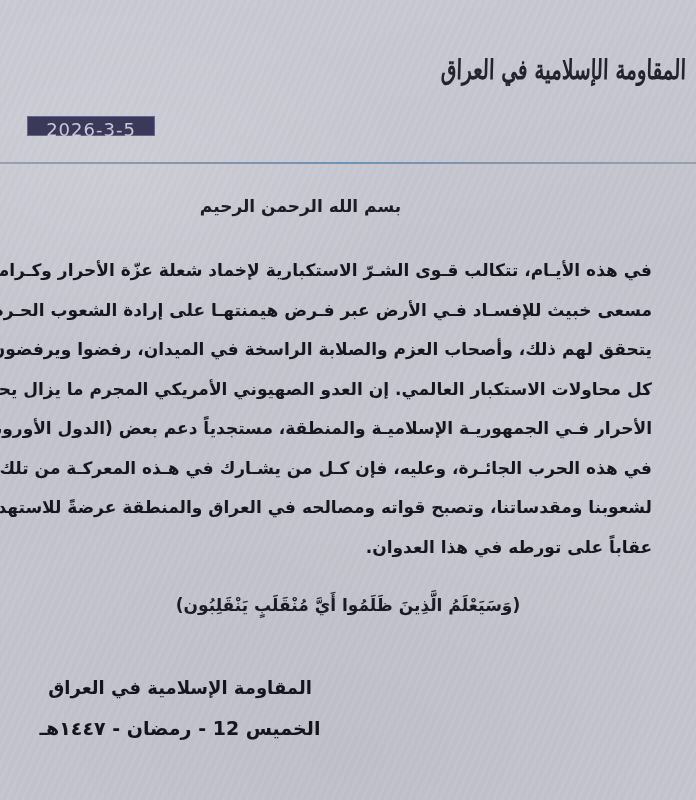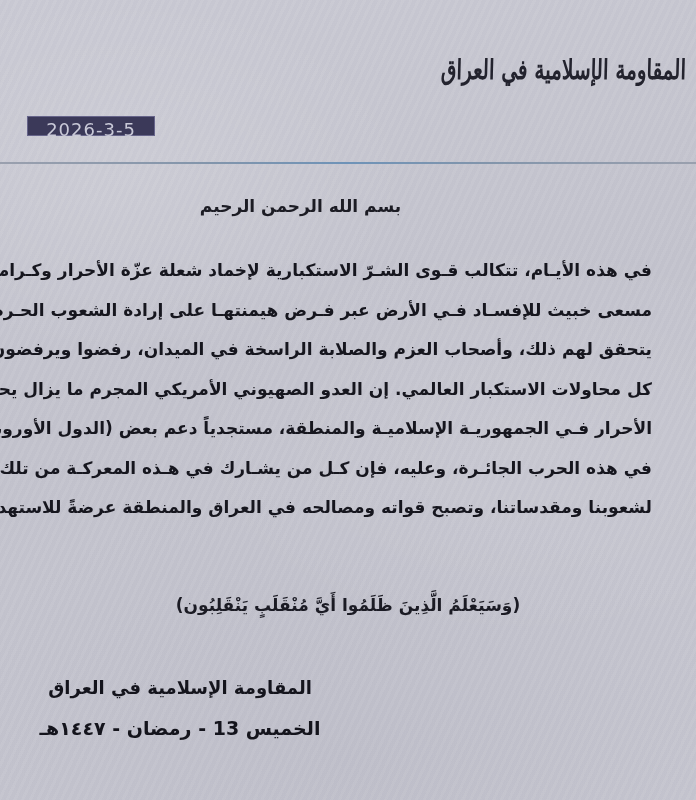--- a/index.html
+++ b/index.html
@@ -126,6 +126,7 @@
     <div class="body-line">الأحرار فـي الجمهوريـة الإسلاميـة والمنطقة، مستجدياً دعم بعض (الدول الأوروبية) لإشراكهـا</div>
     <div class="body-line">في هذه الحرب الجائـرة، وعليه، فإن كـل من يشـارك في هـذه المعركـة من تلك الـدول يُعدّ عدواً</div>
     <div class="body-line">لشعوبنا ومقدساتنا، وتصبح قواته ومصالحه في العراق والمنطقة عرضةً للاستهداف المشروع،</div>
+    <div class="body-line last">عقاباً على تورطه في هذا العدوان.</div>
   </div>
 
   <div class="verse">(وَسَيَعْلَمُ الَّذِينَ ظَلَمُوا أَيَّ مُنْقَلَبٍ يَنْقَلِبُون)</div>

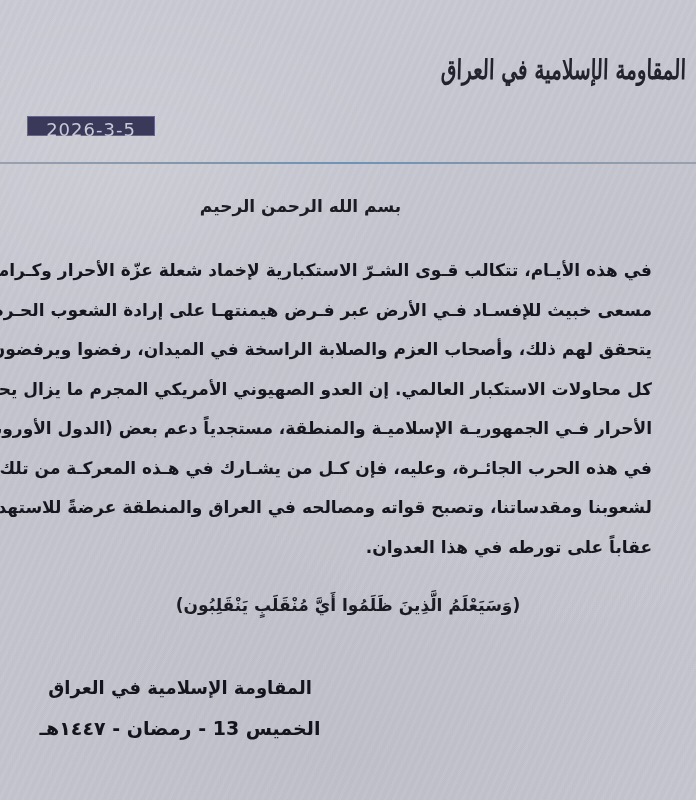--- a/index.html
+++ b/index.html
@@ -133,7 +133,7 @@
 
   <div class="signature">
     <div class="org">المقاومة الإسلامية في العراق</div>
-    <div class="hijri">الخميس 13 - رمضان - ١٤٤٧هـ</div>
+    <div class="hijri">الخميس 12 - رمضان - ١٤٤٧هـ</div>
   </div>
 
 </div>

